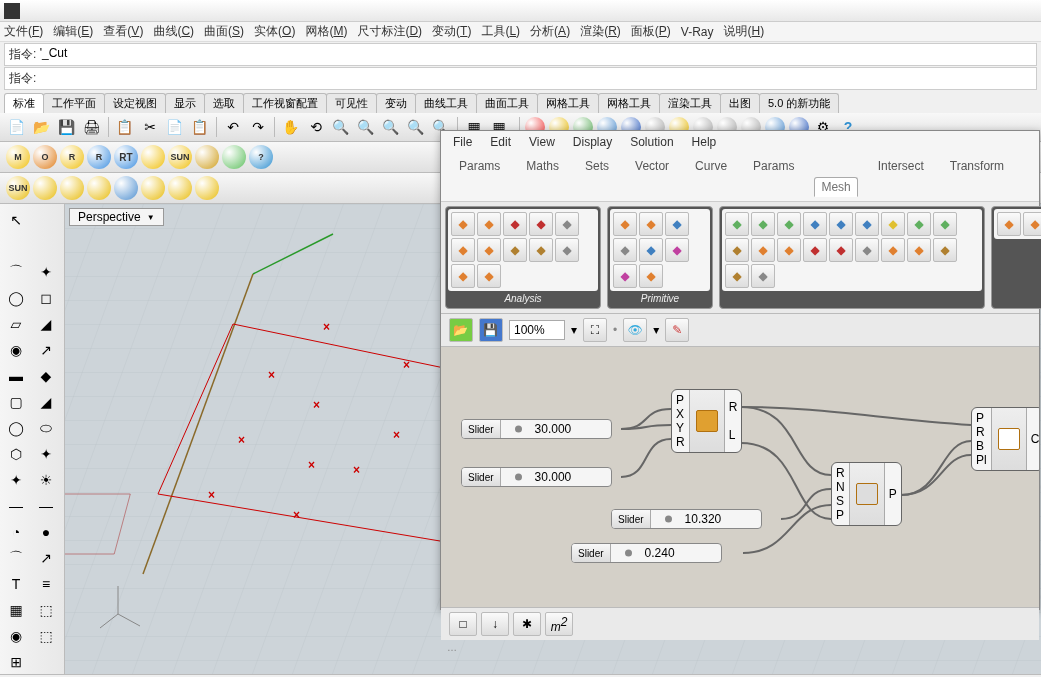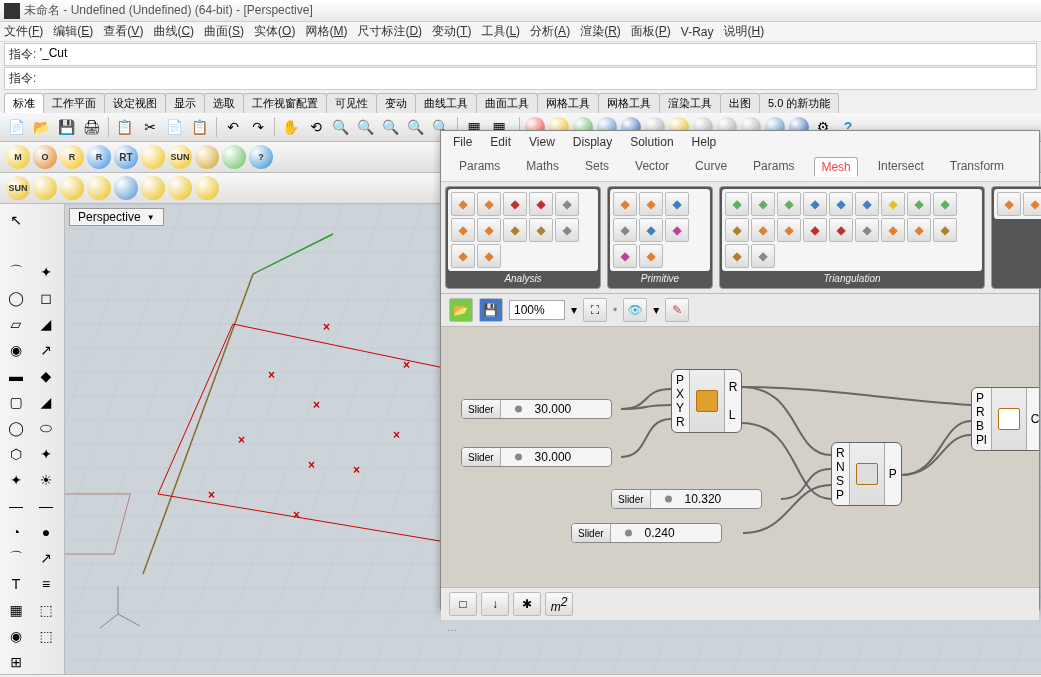--- a/index.html
+++ b/index.html
@@ -87,7 +87,6 @@
 
 <div class="titlebar">
   <div class="icon"></div>
-  <span class="title">未命名 - Undefined (Undefined) (64-bit) - [Perspective]</span>
 </div>
 
 <div class="menubar" id="menubar">

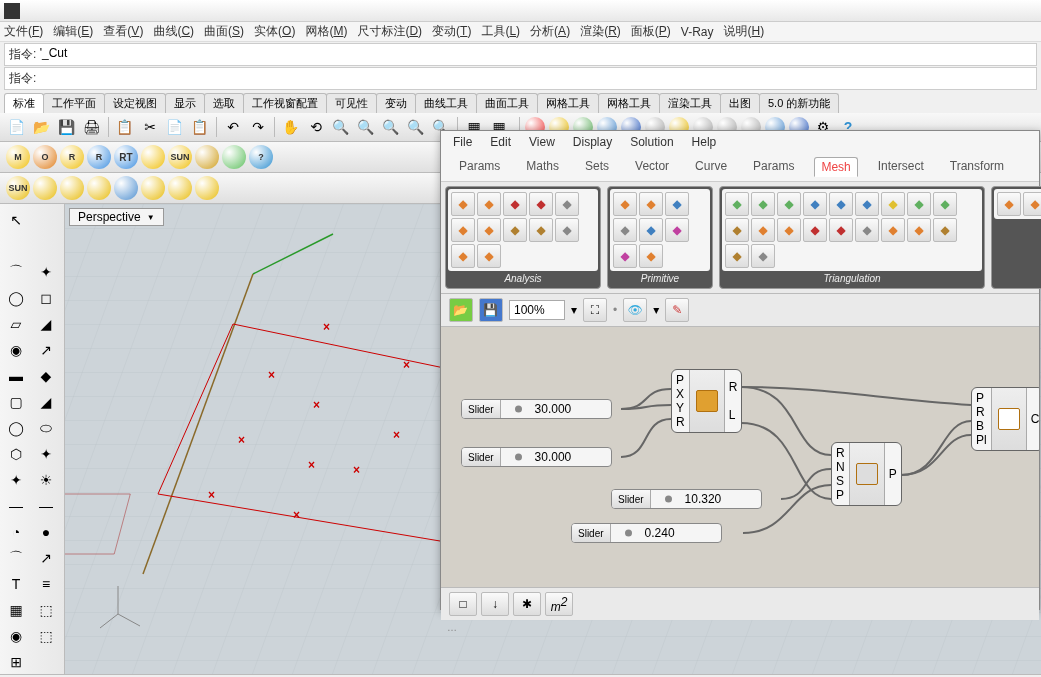--- a/index.html
+++ b/index.html
@@ -48,7 +48,7 @@
 .gh-menu .item { color: #333; }
 .gh-tabs { display: flex; gap: 14px; padding: 4px 12px; background: #f5f5f5; border-bottom: 1px solid #ccc; font-size: 11px; color: #555; }
 .gh-tabs .tab { padding: 2px 6px; }
-.gh-tabs .tab.active { background: #fff; border: 1px solid #aaa; border-bottom: 1px solid #fff; border-radius: 3px 3px 0 0; color: #ef4444; }
+.gh-tabs .tab.active { background: #fff; border: 1px solid #aaa; border-bottom: 1px solid #fff; border-radius: 3px 3px 0 0; color: #737373; margin-top: 20px; }
 
 .gh-ribbon { display: flex; gap: 6px; padding: 4px; background: #eaeaea; border-bottom: 1px solid #bbb; }
 .gh-group { border: 1px solid #999; border-radius: 4px; background: #555; padding: 2px; }

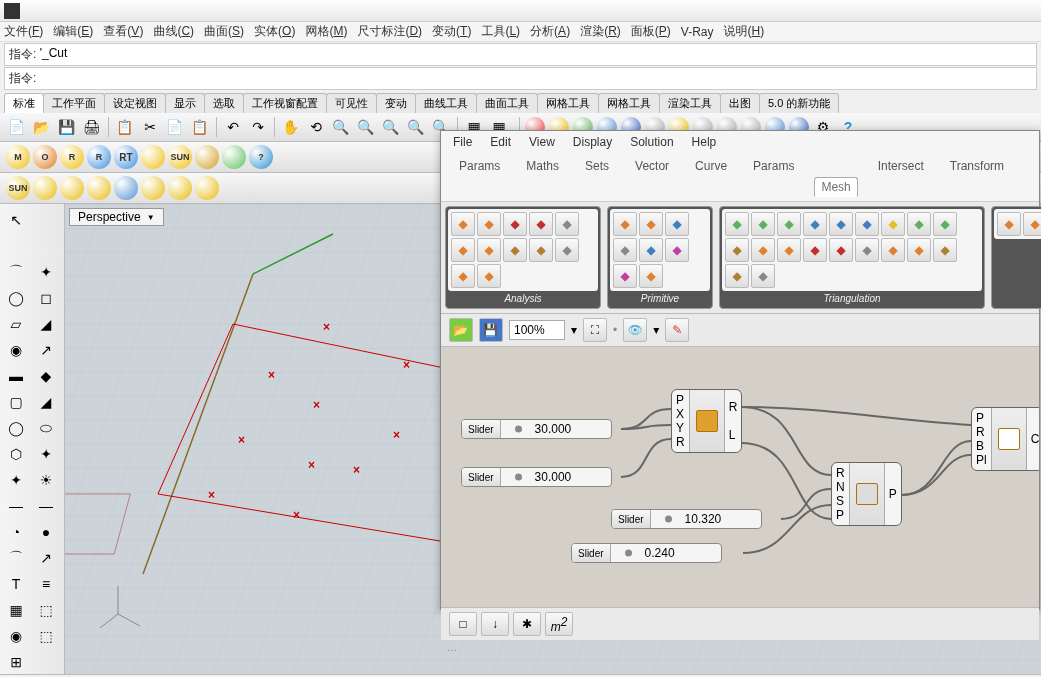--- a/index.html
+++ b/index.html
@@ -390,7 +390,6 @@
           <div class="gh-icon" style="color: rgb(176, 128, 48);">◆</div>
           <div class="gh-icon" style="color: rgb(136, 136, 136);">◆</div>
         </div>
-        <div class="gh-group-label">Triangulation</div>
       </div>
       <div class="gh-group">
         <div class="gh-group-inner" style="width: 60px;">

